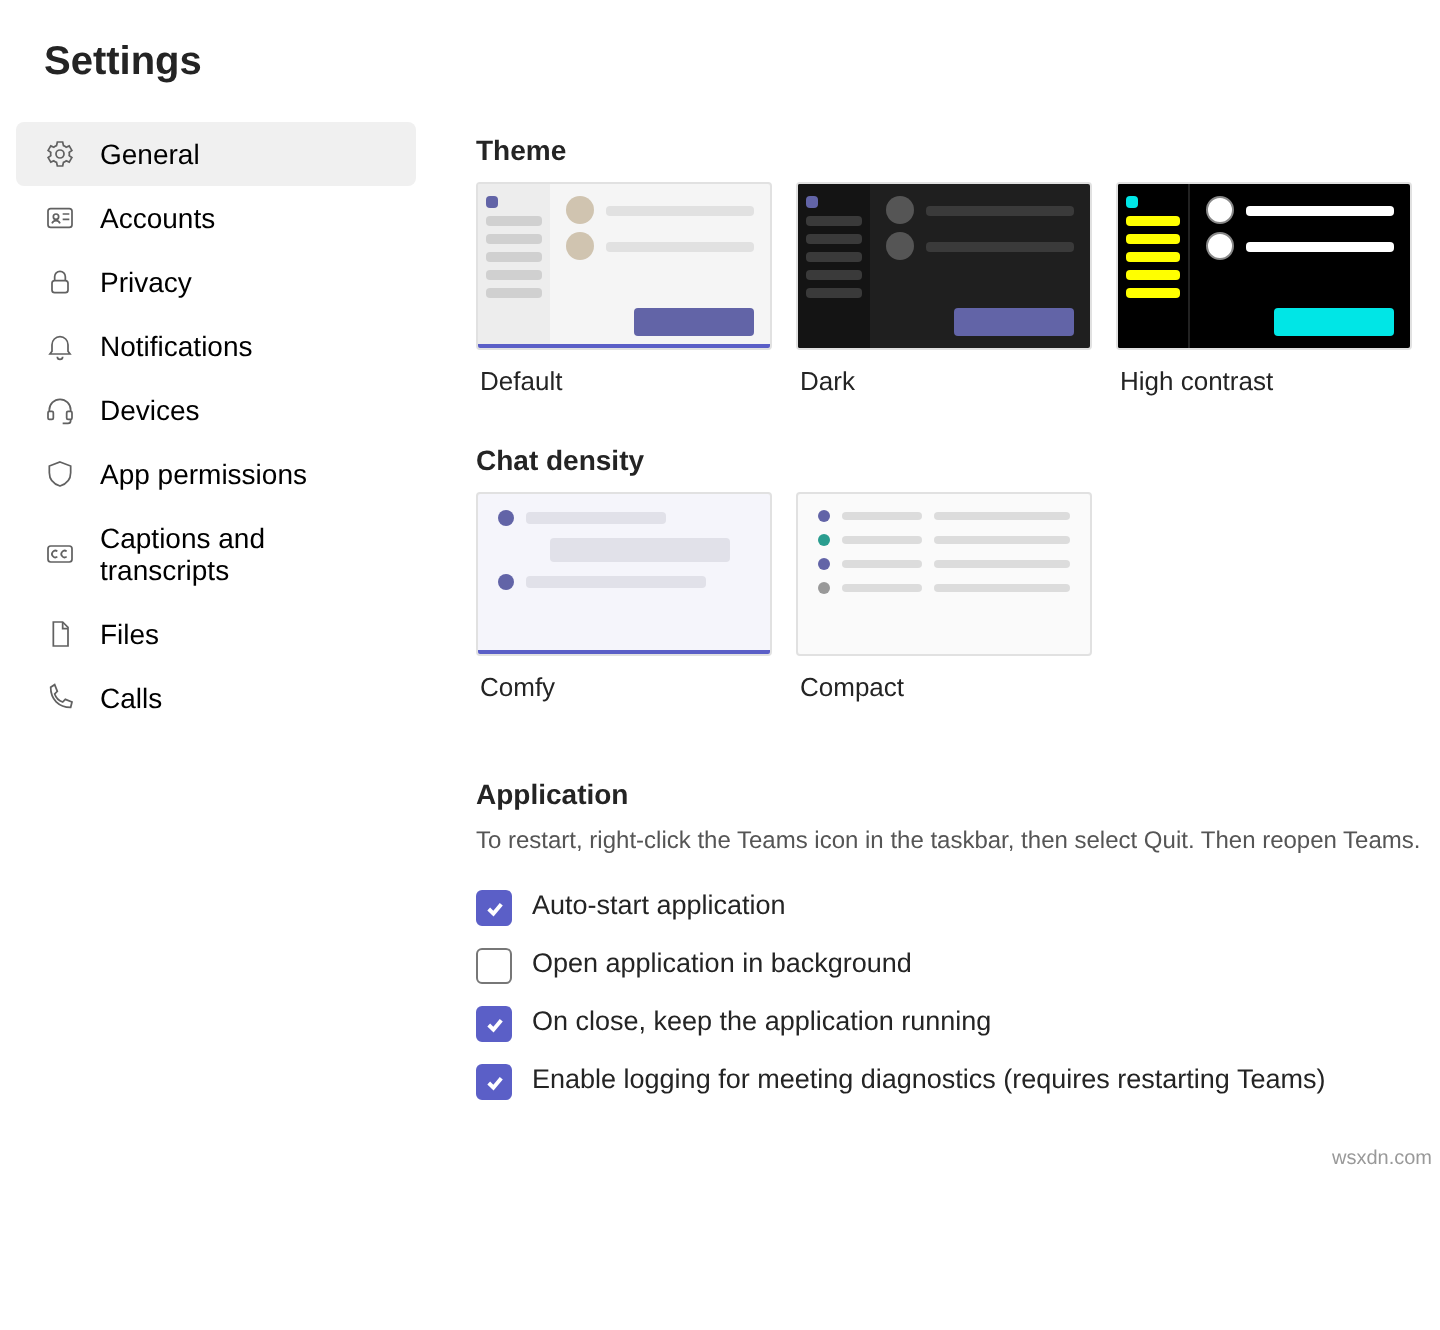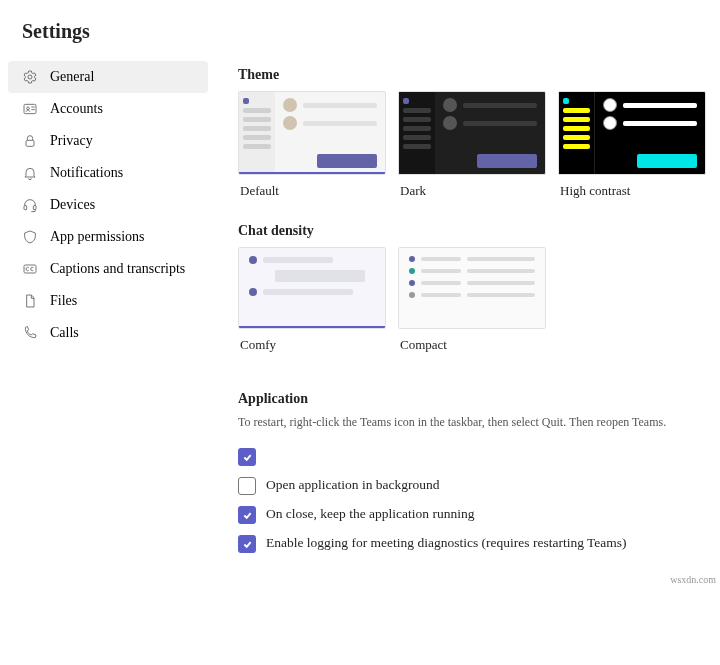--- a/index.html
+++ b/index.html
@@ -4,7 +4,7 @@
 <style>
   * { box-sizing: border-box; }
   html,body { margin:0; padding:0; font-family: "Segoe UI", Arial, sans-serif; background:#fff; color:#242424; }
-  .page { width:720px; height:589px; position:relative;font-family:Liberation Serif, serif; }
+  .page { width:720px; height:589px; position:relative; }
   .title { font-size:20px; font-weight:600; padding:20px 0 0 22px; }
   .layout { display:flex; padding-top:18px; }
   .sidebar { width:216px; padding:0 8px; }

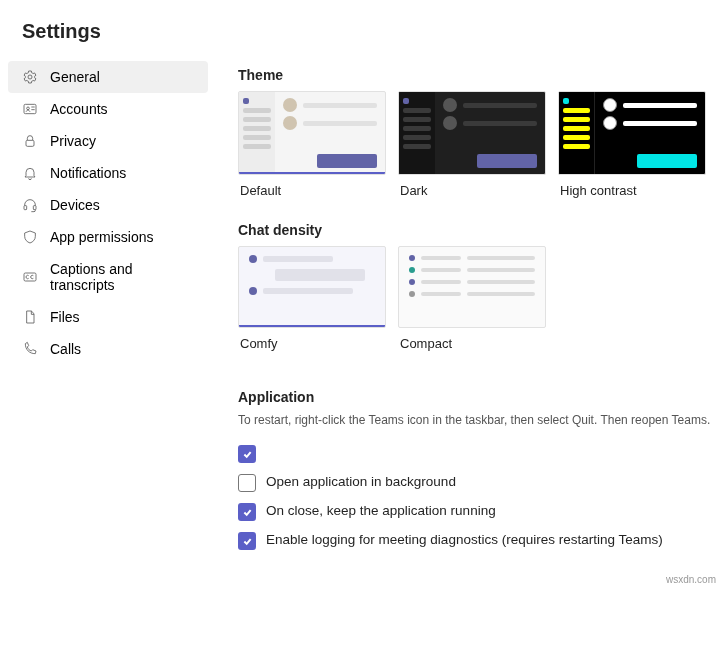--- a/index.html
+++ b/index.html
@@ -287,6 +287,7 @@
               <path d="M3 7l3 3 5-6"></path>
             </svg>
           </div>
+      <div class="lbl">Auto-start application</div>
     </div>
     <div class="ck-row">
       <div class="ck off"></div>

